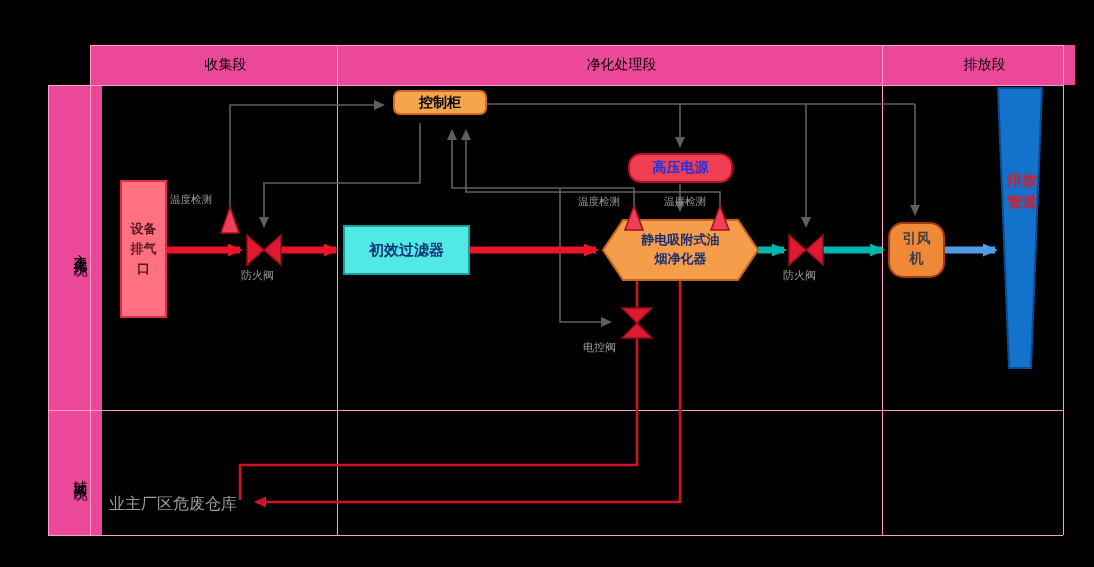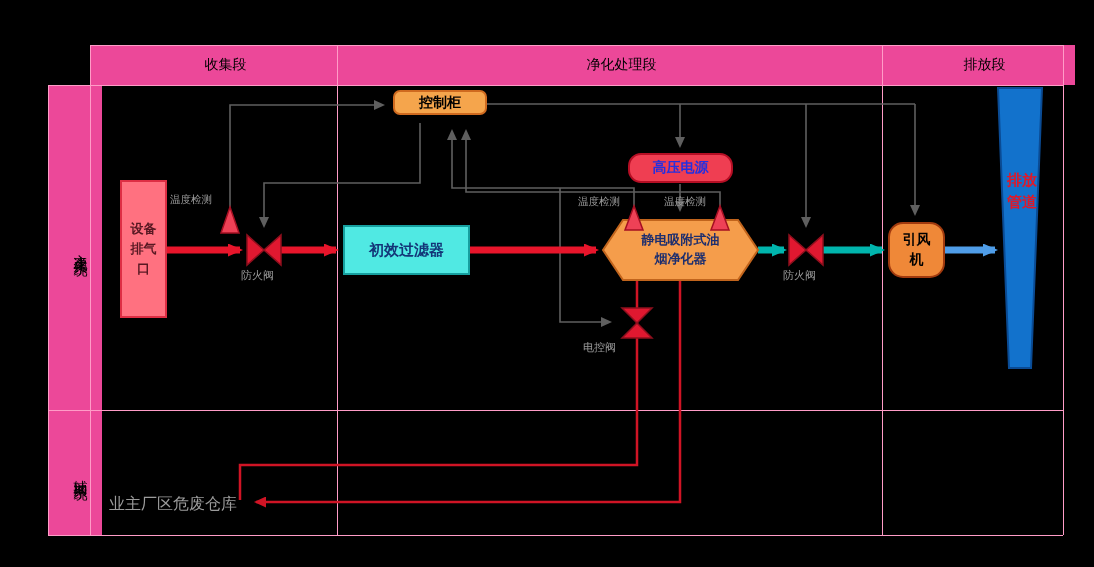--- a/index.html
+++ b/index.html
@@ -105,7 +105,7 @@
     <span class="wrap" style="width:85px;line-height:1.45;">静电吸附式油烟净化器</span>
   </div>
 
-  <div class="abs node" style="left:888px;top:222px;width:57px;height:56px;background:#ef8838;border:2px solid #a13a0e;border-radius:15px;color:#000000;font-size:14px;">
+  <div class="abs node" style="left:888px;top:222px;width:57px;height:56px;background:#ef8838;border:2px solid #a13a0e;border-radius:15px;color:#404040;font-size:14px;font-family:Liberation Mono, monospace;">
     <span class="wrap" style="width:30px;line-height:1.4;">引风机</span>
   </div>
 

